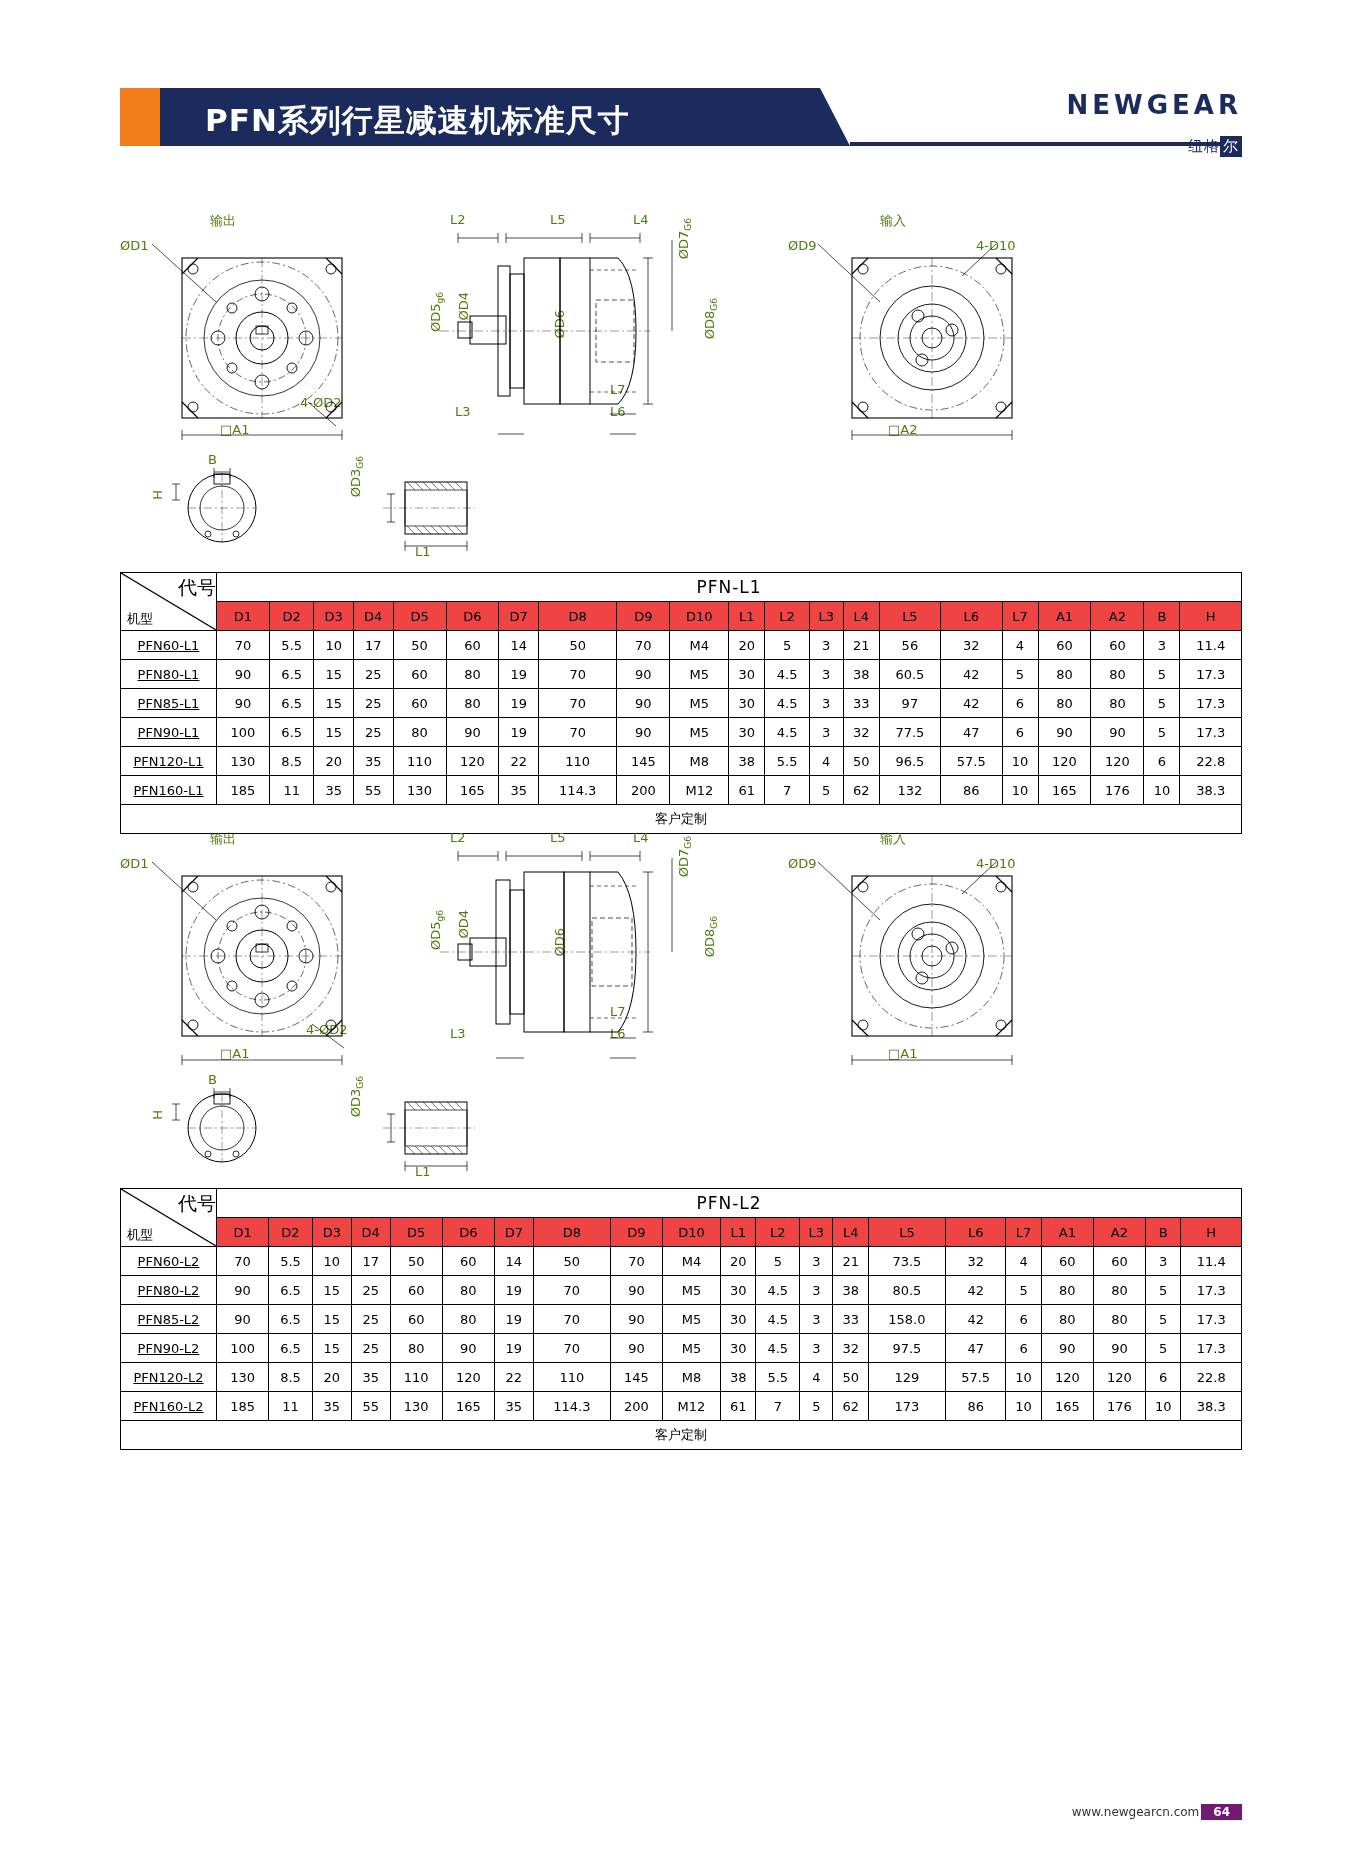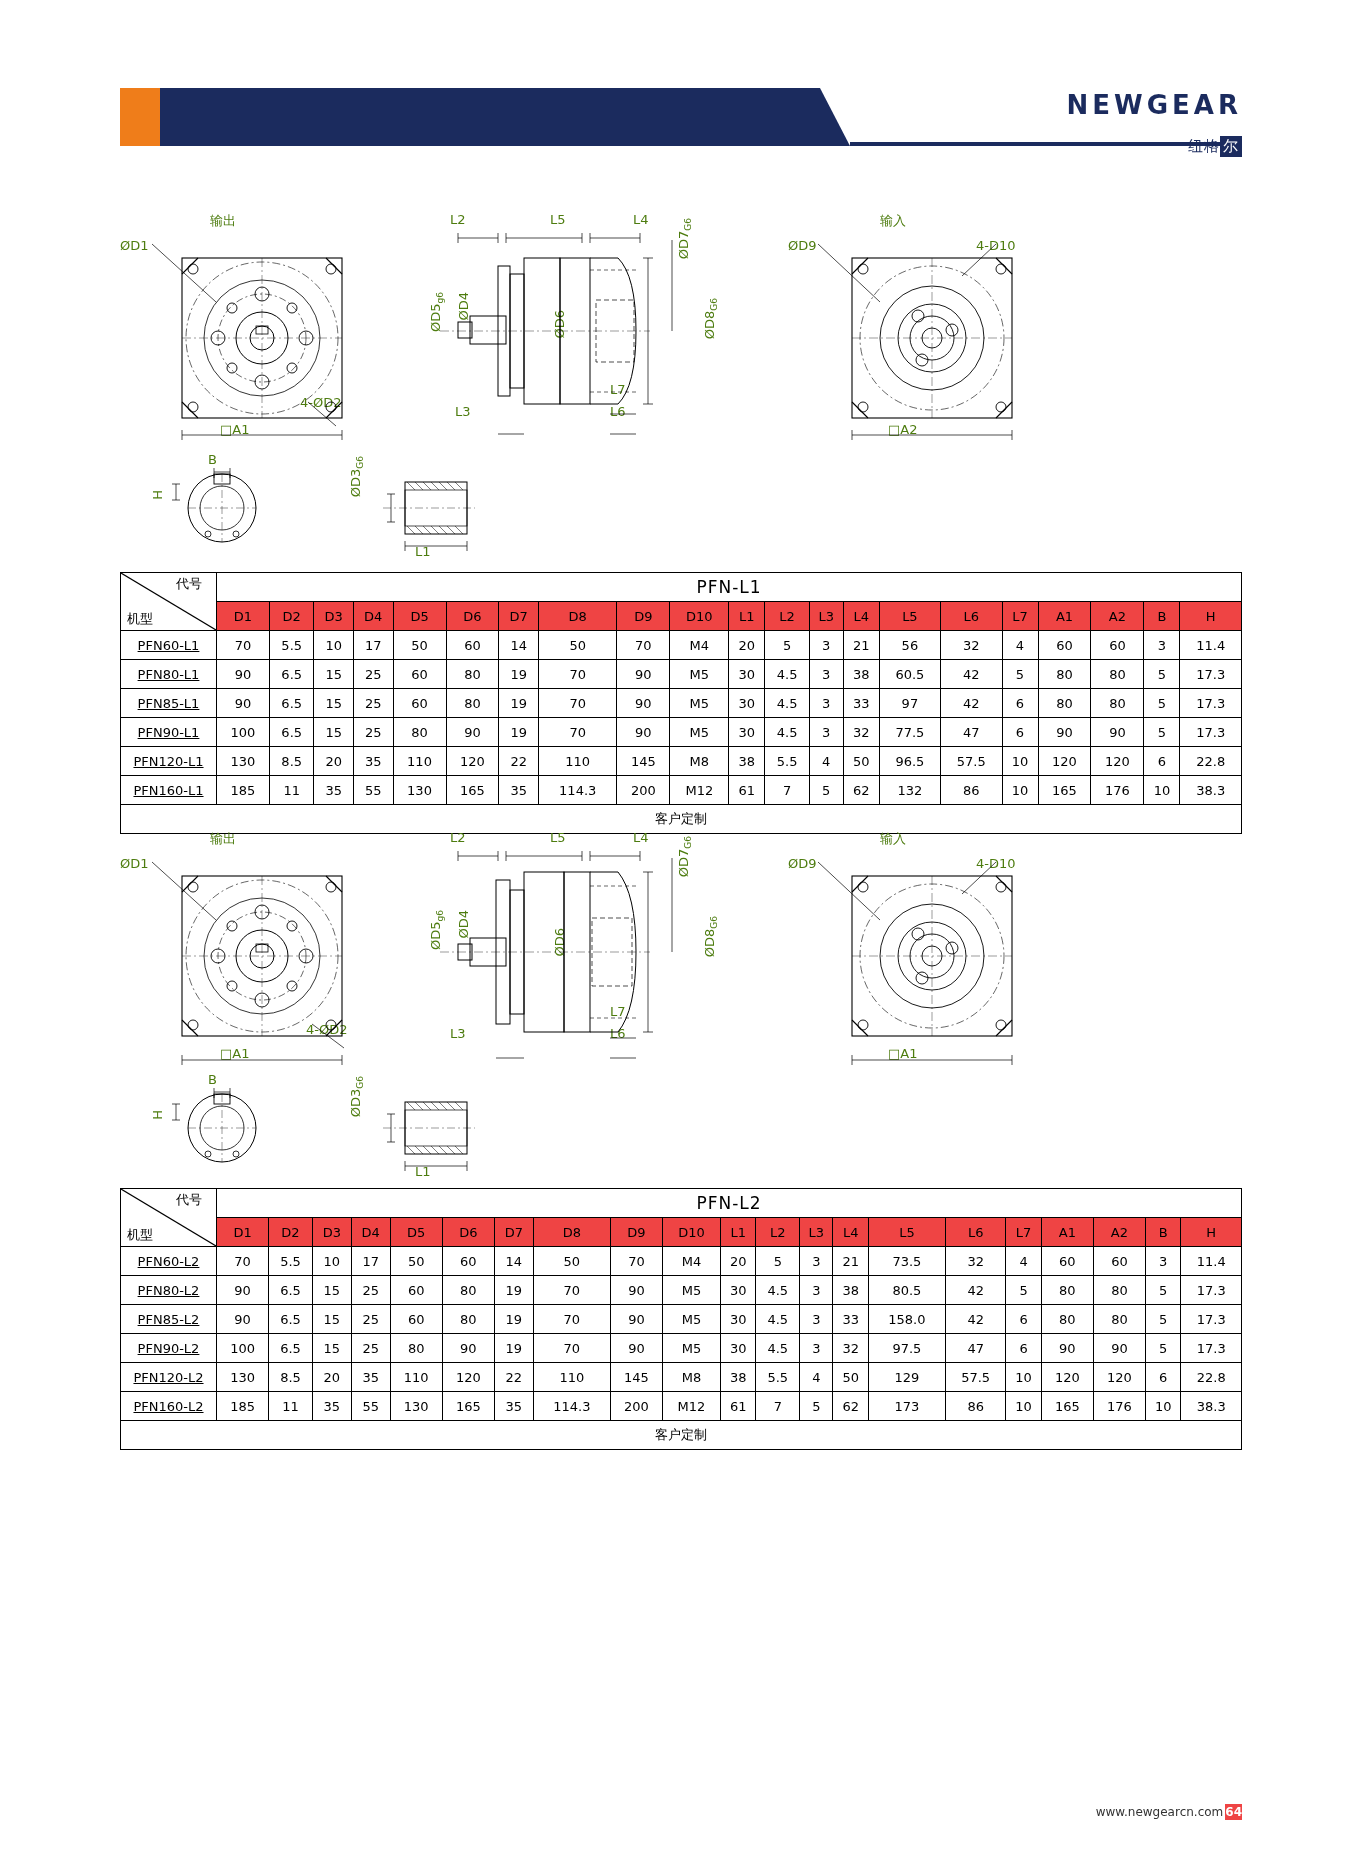--- a/index.html
+++ b/index.html
@@ -95,6 +95,7 @@
 <div class="header">
   <div class="hdr-orange"></div>
   <div class="hdr-banner"></div>
+  <div class="hdr-title">PFN系列行星减速机标准尺寸</div>
   <div class="hdr-rule"></div>
   <div class="brand">
     <div class="brand-en">NEWGEAR</div>

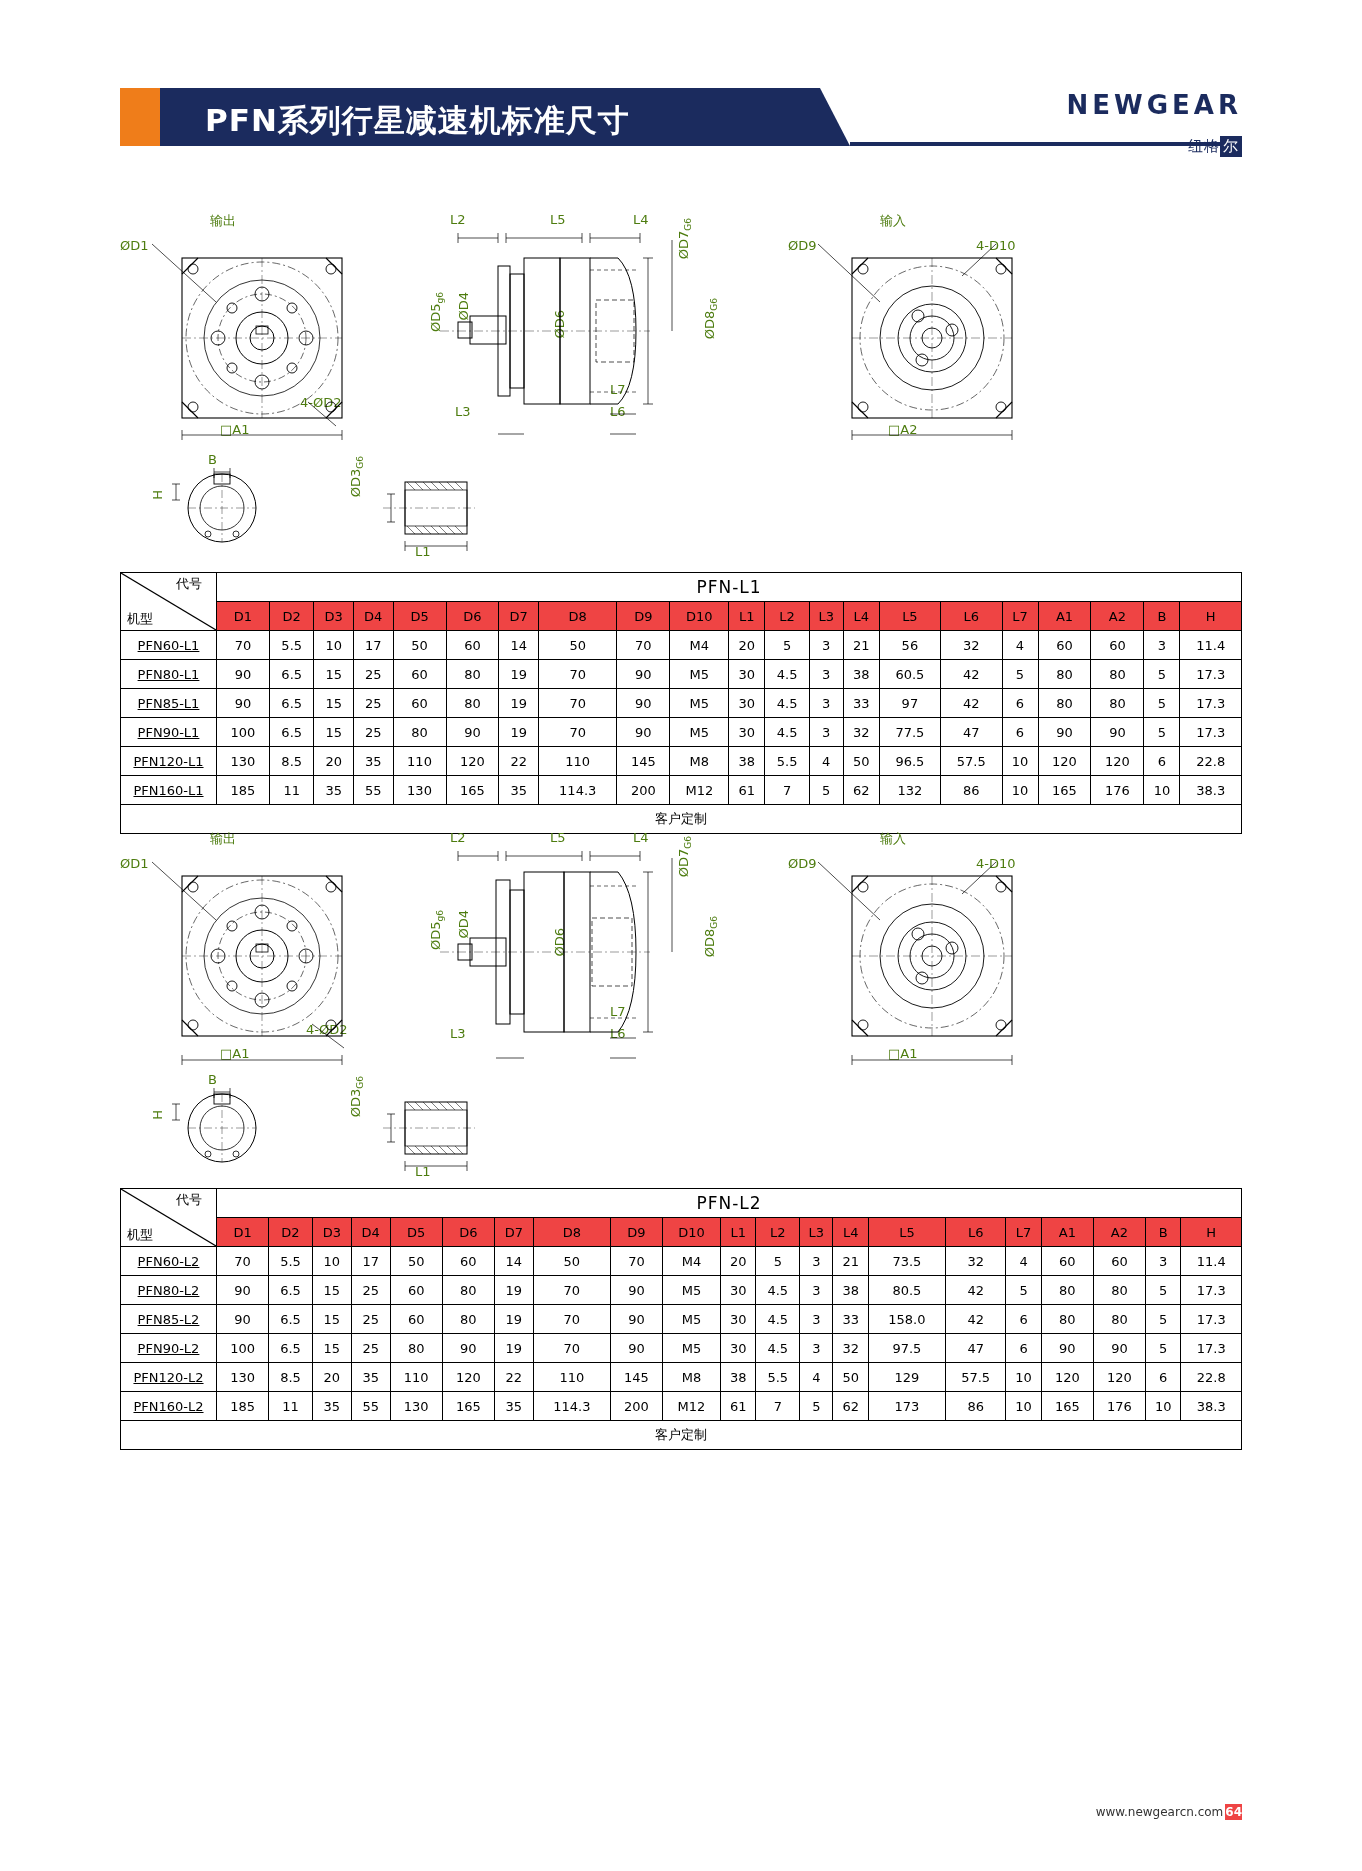--- a/index.html
+++ b/index.html
@@ -70,7 +70,7 @@
   .corner{
     width:95px;height:46px;padding:0;position:relative;
   }
-  .corner .c1{position:absolute;right:14px;top:2px;font-size:13px;}
+  .corner .c1{position:absolute;right:0;top:2px;font-size:19px;}
   .corner .c2{position:absolute;left:6px;bottom:2px;font-size:13px;}
   .corner .diag{position:absolute;left:0;top:0;width:100%;height:100%;}
   .title-cell{

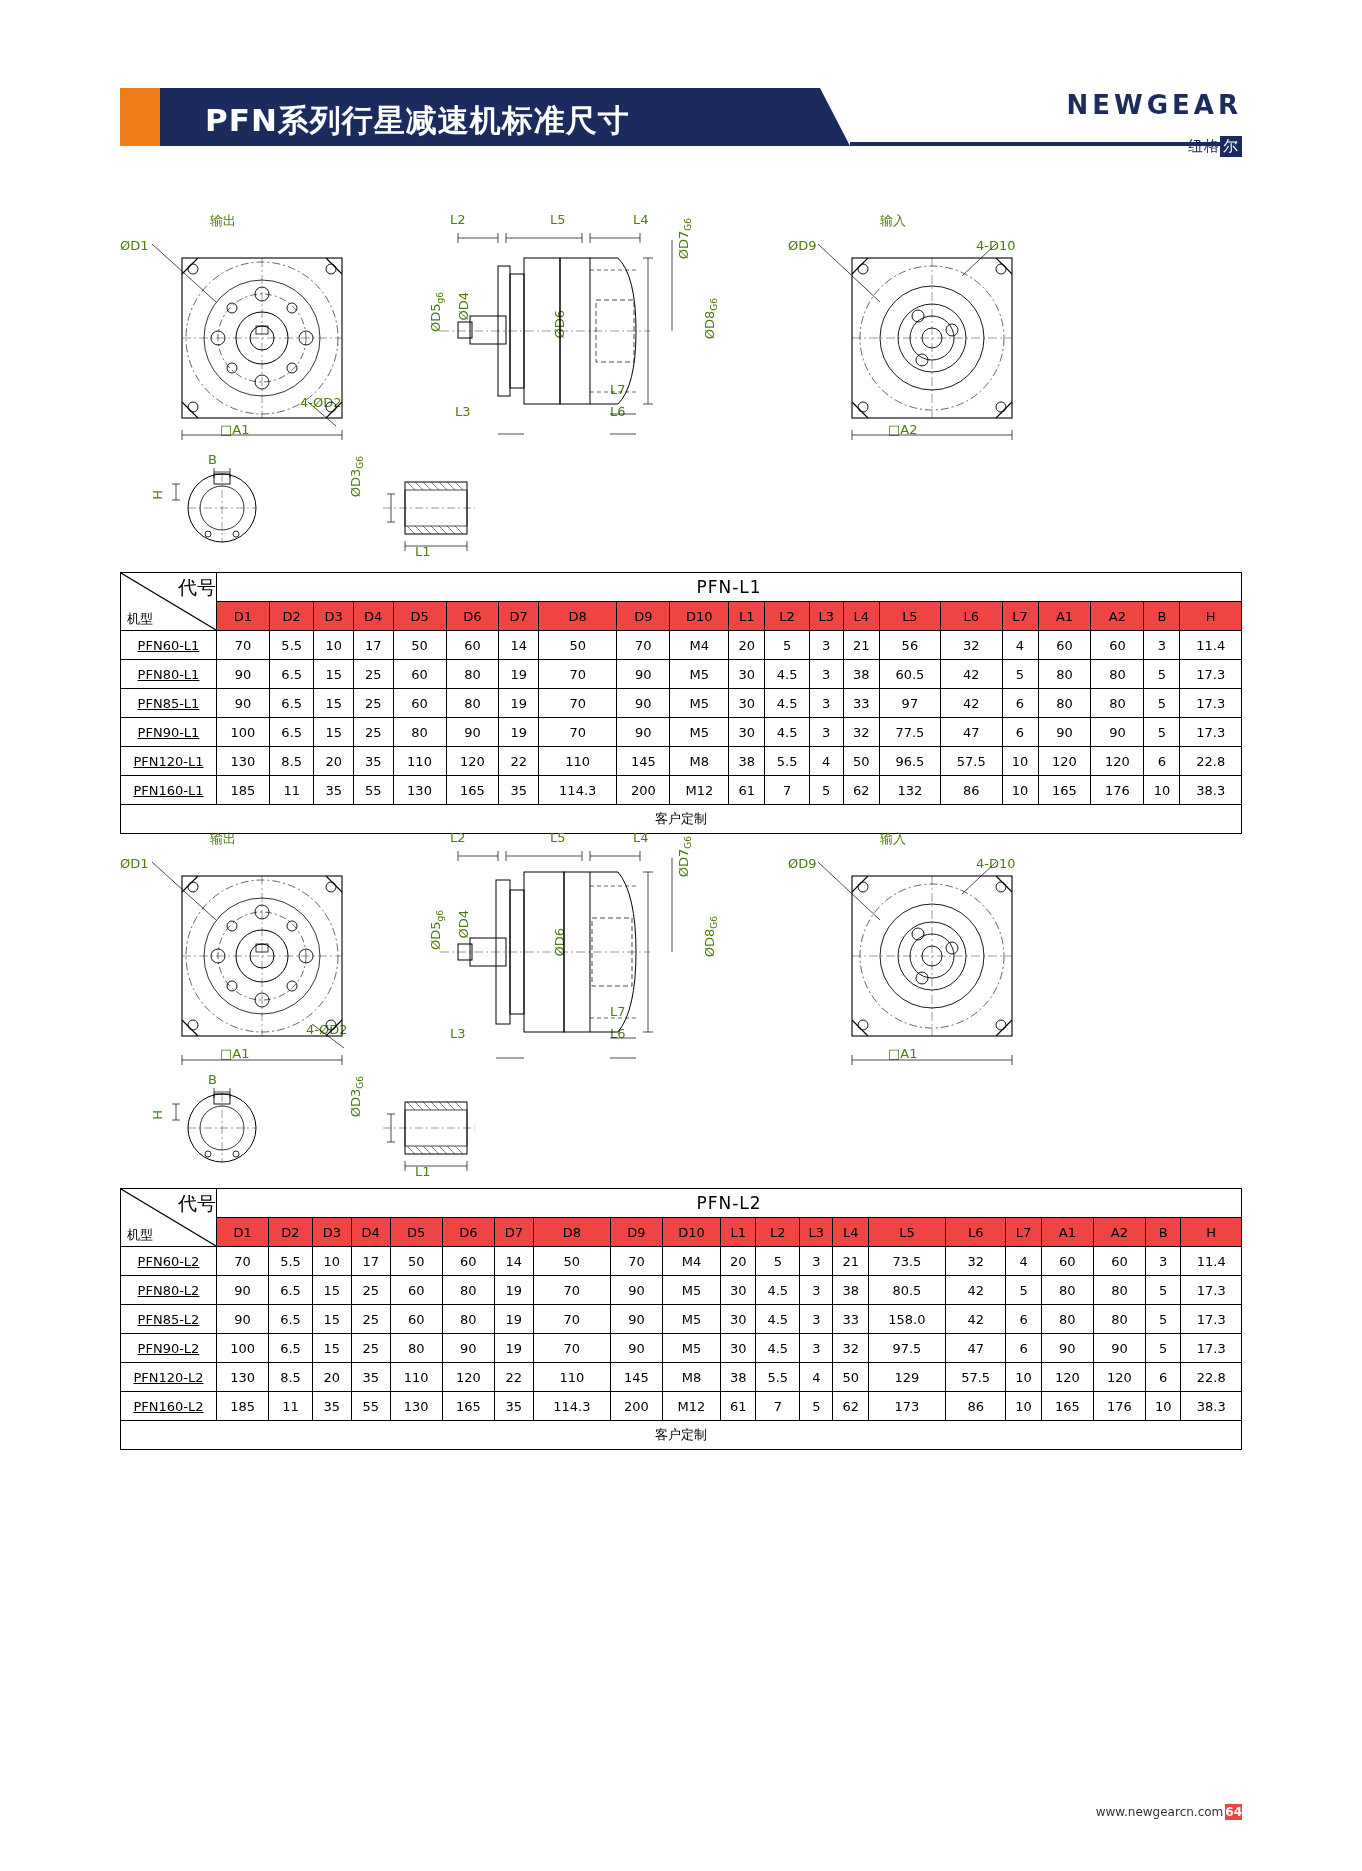--- a/index.html
+++ b/index.html
@@ -86,7 +86,7 @@
     font-size:12px;color:#333;font-family:"DejaVu Sans", sans-serif;
   }
   .footer .pg{
-    background:#ef4444;color:#fff;padding:1px 0;margin-left:2px;font-weight:bold;
+    background:#701a75;color:#fff;padding:1px 12px;margin-left:2px;font-weight:bold;
   }
 </style>
 </head>

